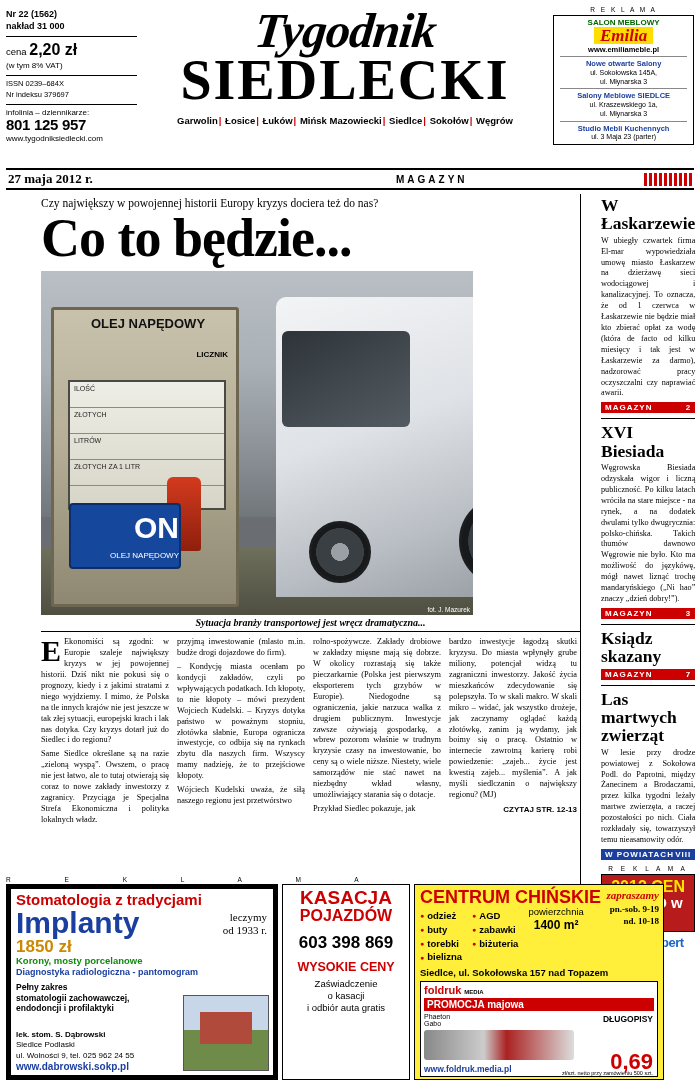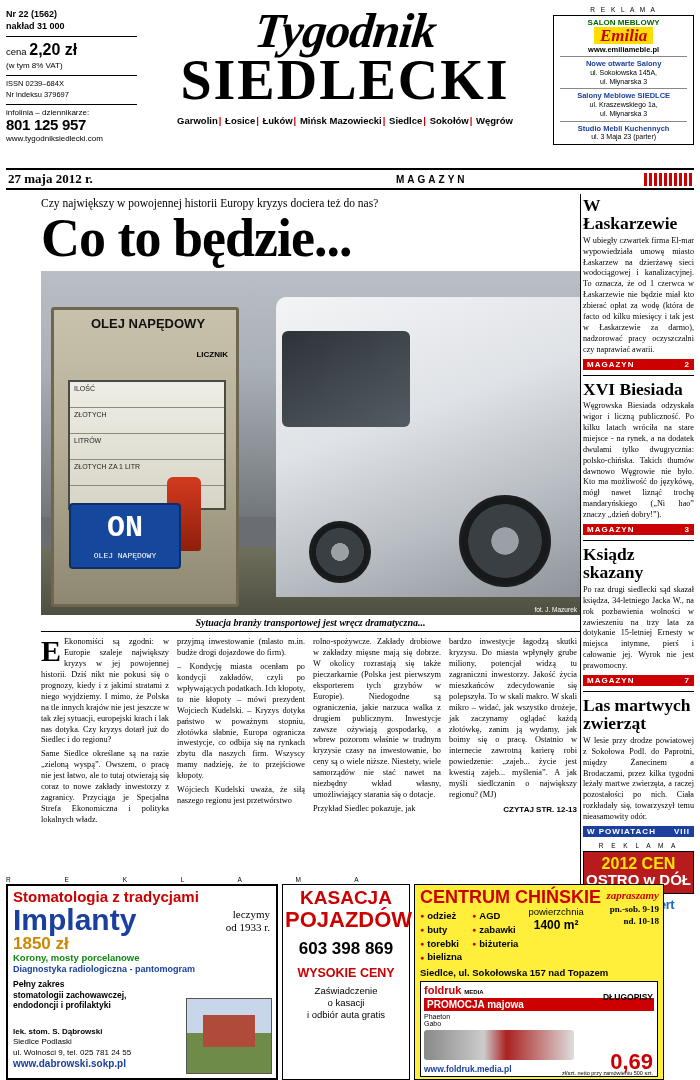--- a/index.html
+++ b/index.html
@@ -84,7 +84,7 @@
   
   .content { display: flex; padding: 4px 6px 0 6px; }
   .left-col { width: 545px; margin-left: 35px; }
-  .right-col { width: 143px; padding-left: 2px; border-left: 1px solid #000; }
+  .right-col { width: 143px; padding-left: 20px; border-left: 1px solid #000; }
 
   .kicker { font-family: "Liberation Serif", serif; font-size: 11.5px; font-style: normal; margin: 3px 0 2px 0; }
   .headline {

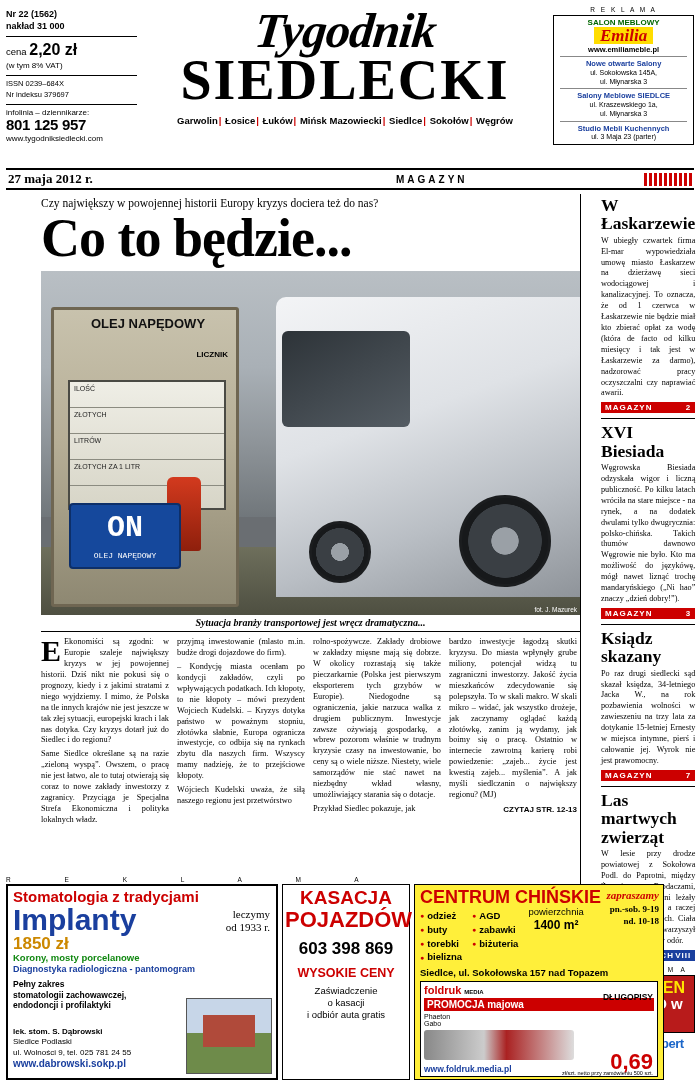--- a/index.html
+++ b/index.html
@@ -93,7 +93,7 @@
   }
 
   
-  .photo { width: 539px; height: 344px; position: relative; overflow: hidden; background: #7f1d1d; }
+  .photo { width: 432px; height: 344px; position: relative; overflow: hidden; background: #7f1d1d; }
   .ph-sky { position: absolute; inset: 0; background: linear-gradient(180deg,#b9bfc4 0%,#a9b0b6 28%,#8e9499 50%,#6c7276 75%,#53585c 100%); }
   .ph-truck {
     position: absolute; left: 235px; top: 26px; width: 310px; height: 300px;

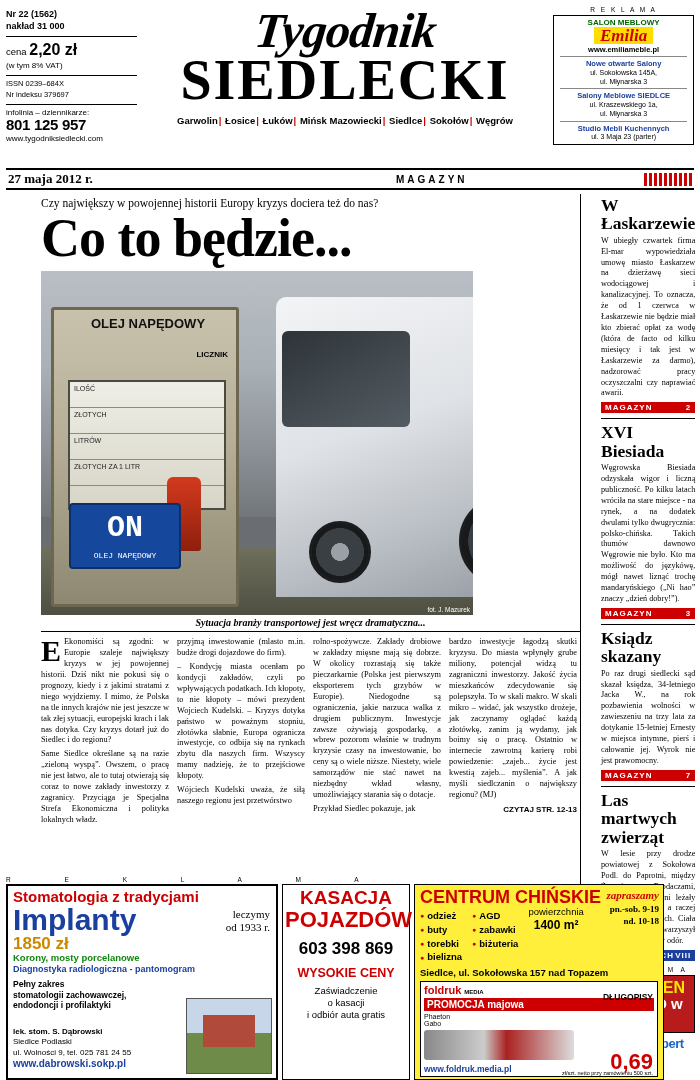--- a/index.html
+++ b/index.html
@@ -130,8 +130,8 @@
   .ph-on {
     position: absolute; left: 28px; top: 232px; width: 112px; height: 66px;
     background: #15489c; border: 2px solid #0d2f69; border-radius: 4px;
-    color: #fff; font-family: Liberation Mono, monospace; font-weight: bold;
-    font-size: 30px; text-align: center; line-height: 46px;
+    color: #fff; font-family: Liberation Sans, sans-serif; font-weight: bold;
+    font-size: 30px; text-align: right; line-height: 46px;
   }
   .ph-on small { display:block; font-size: 8px; line-height: 10px; font-weight: normal; }
   .ph-credit {

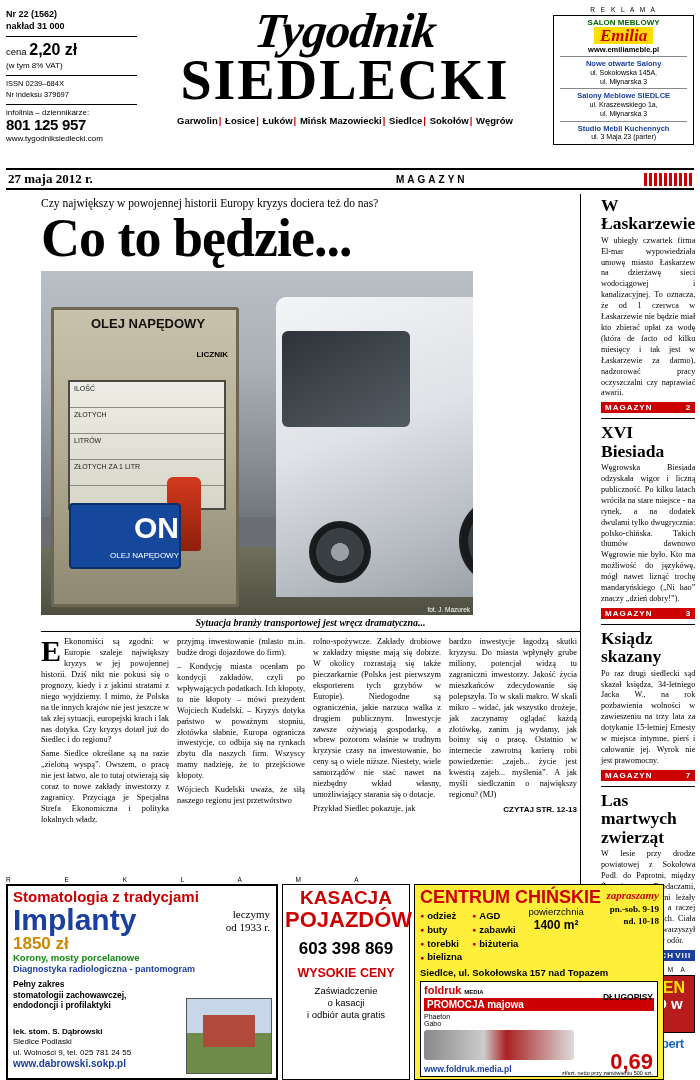--- a/index.html
+++ b/index.html
@@ -378,7 +378,6 @@
 
       <div>
         <div class="rc-h">Ksiądz skazany</div>
-        <div class="rc-p">Po raz drugi siedlecki sąd skazał księdza, 34-letniego Jacka W., na rok pozbawienia wolności w zawieszeniu na trzy lata za dotykanie 15-letniej Ernesty w miejsca intymne, pierś i całowanie jej. Wyrok nie jest prawomocny.</div>
         <div class="rc-tag">
           <span>MAGAZYN</span>
           <span>7</span>

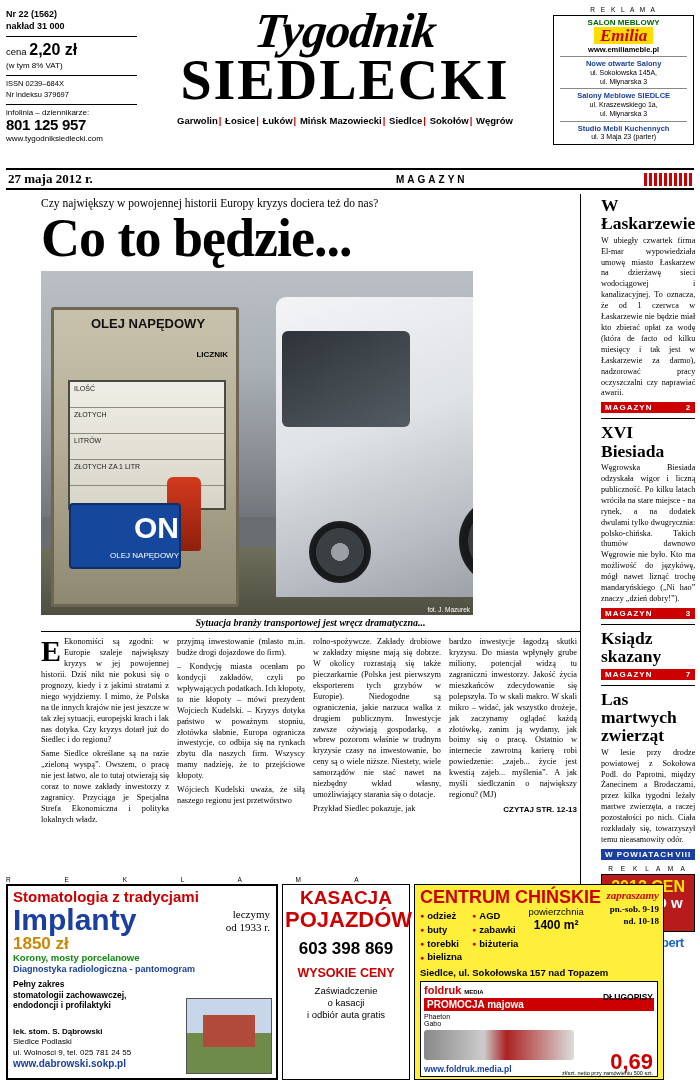--- a/index.html
+++ b/index.html
@@ -186,7 +186,7 @@
   .rek3 { font-family:"Liberation Sans",sans-serif; font-size:6.5px; letter-spacing: 26px; text-align:left; color:#000; margin-bottom:1px;}
   .ads-row { display: flex; gap: 4px; }
 
-  .ad-dent { width: 272px; border: 2px solid #000000; background: #ffffff; position: relative; padding: 3px 5px; height: 196px;}
+  .ad-dent { width: 272px; border: 5px solid #000000; background: #ffffff; position: relative; padding: 3px 5px; height: 196px;}
   .ad-dent h3 { font-family:"Liberation Sans",sans-serif; color:#cc0000; font-size: 15px; font-weight: bold; line-height:1;}
   .ad-dent .imp { font-family:"Liberation Sans",sans-serif; font-size: 30px; font-weight: bold; color:#1a3f9e; line-height: 1; margin-top:1px;}
   .ad-dent .lecz { position:absolute; right: 6px; top: 22px; font-family:"Liberation Serif",serif; font-size: 11px; text-align:right; line-height:1.15;}

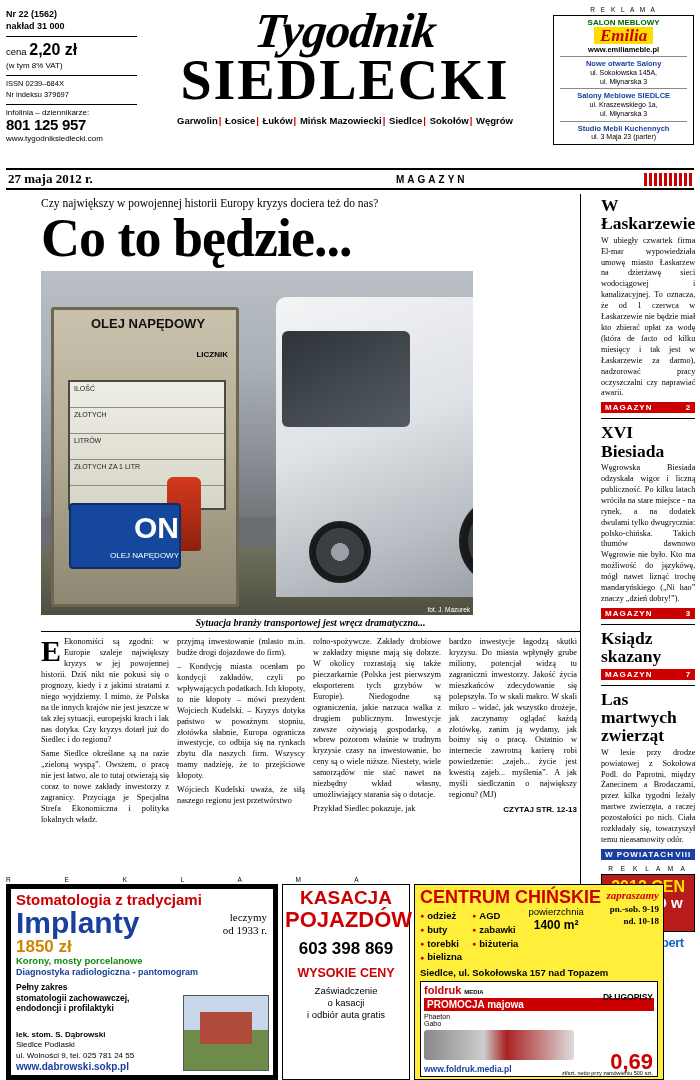--- a/index.html
+++ b/index.html
@@ -202,7 +202,7 @@
 
   .ad-kas { width: 128px; border: 1px solid #000; text-align:center; padding: 3px 2px; height:196px;}
   .ad-kas .k1 { font-family:"Liberation Sans",sans-serif; font-size: 19px; font-weight:bold; color:#cc0000; line-height:1.05;}
-  .ad-kas .k2 { font-family:"Liberation Sans",sans-serif; font-size: 22px; font-weight:bold; color:#cc0000; line-height:1.05;}
+  .ad-kas .k2 { font-family:"Liberation Sans",sans-serif; font-size: 16px; font-weight:bold; color:#cc0000; line-height:1.05;}
   .ad-kas .tel { font-family:"Liberation Sans",sans-serif; font-size: 17px; font-weight:bold; margin: 8px 0 8px 0;}
   .ad-kas .k3 { font-family:"Liberation Sans",sans-serif; font-size: 12.5px; font-weight:bold; color:#cc0000; line-height:1.1;}
   .ad-kas .k4 { font-family:"Liberation Sans",sans-serif; font-size: 9.5px; line-height:1.25; margin-top:4px;}

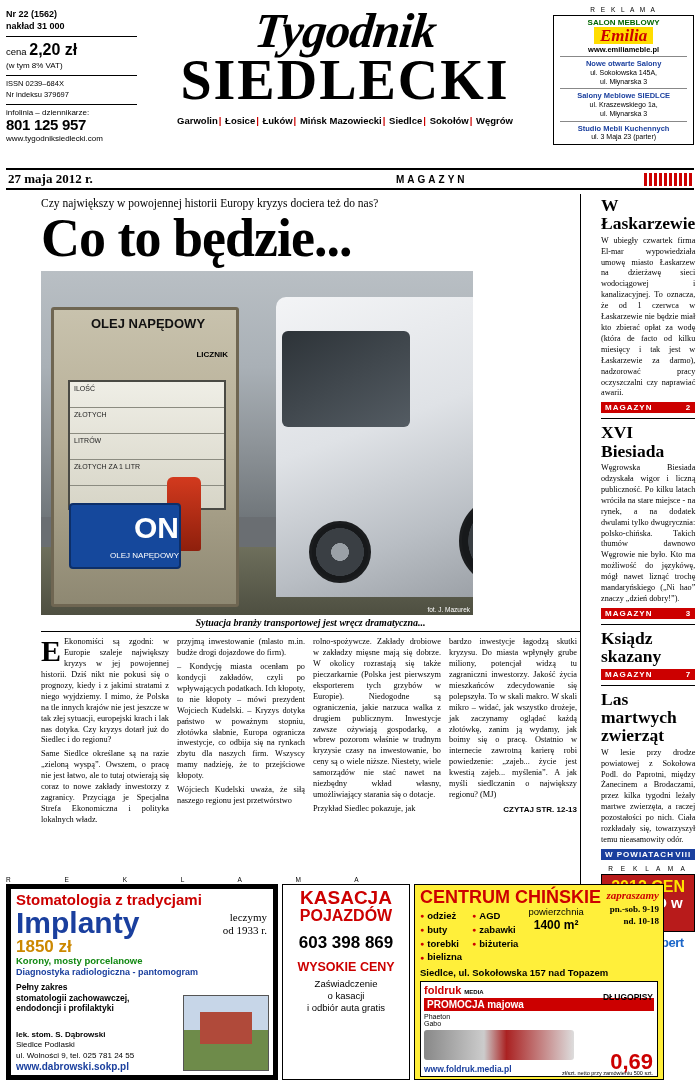--- a/index.html
+++ b/index.html
@@ -220,7 +220,7 @@
   .ad-chin .fold .fl { font-family:"Liberation Sans",sans-serif; font-size:11px; font-weight:bold;}
   .ad-chin .fold .fl span{ color:#cc0000;}
   .ad-chin .promo { background:#cc0000; color:#fff; font-family:"Liberation Sans",sans-serif; font-size:10px; font-weight:bold; padding:1px 3px; margin-top:2px;}
-  .ad-chin .dl { position:absolute; right:4px; top:10px; font-family:"Liberation Sans",sans-serif; font-size:8.5px; font-weight:bold;}
+  .ad-chin .dl { position:absolute; right:4px; top:32px; font-family:"Liberation Sans",sans-serif; font-size:8.5px; font-weight:bold;}
   .ad-chin .price069 { position:absolute; right:4px; bottom:3px; font-family:"Liberation Sans",sans-serif; font-size:22px; font-weight:bold; color:#cc0000; line-height:1;}
   .ad-chin .tiny { font-family:"Liberation Sans",sans-serif; font-size:5.5px; line-height:1.2; margin-top:1px;}
   .ad-chin .foldwww { font-family:"Liberation Sans",sans-serif; font-size:8.5px; font-weight:bold; color:#1a3f9e;}

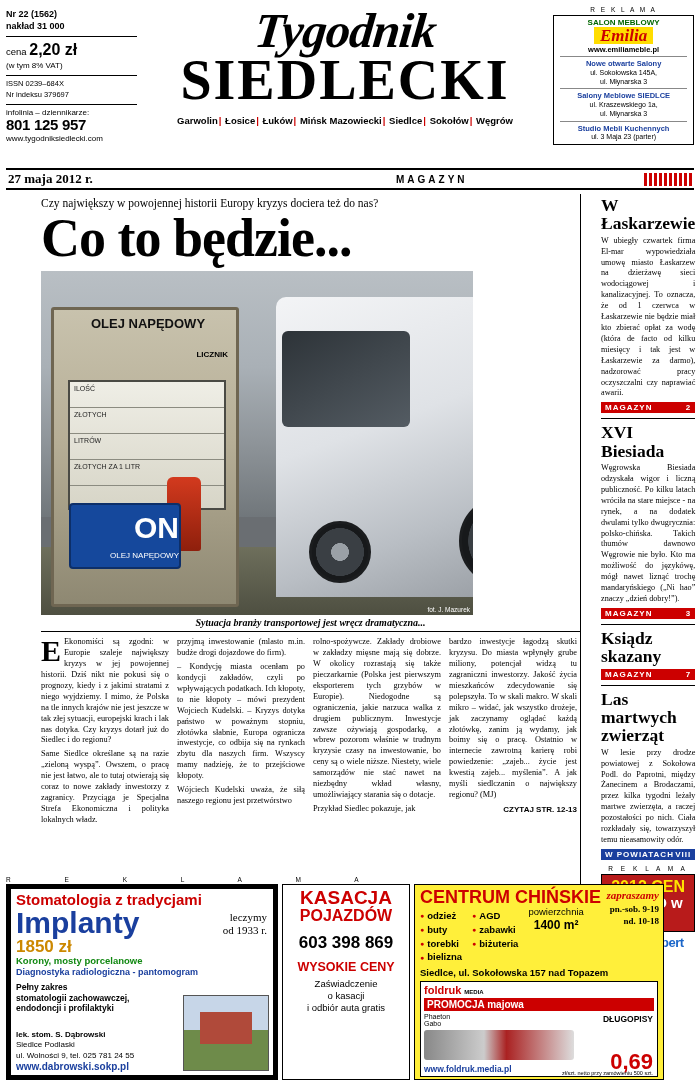--- a/index.html
+++ b/index.html
@@ -421,7 +421,7 @@
         <div class="addr">
           <b>lek. stom. S. Dąbrowski</b><br>
           <span>Siedlce Podlaski</span><br>
-          <span>ul. Wolności 9, tel. 025 781 24 55</span>
+          <span>ul. Wolności 9, tel. 025 962 24 55</span>
         </div>
         <div class="site">www.dabrowski.sokp.pl</div>
         <div class="castle"></div>

